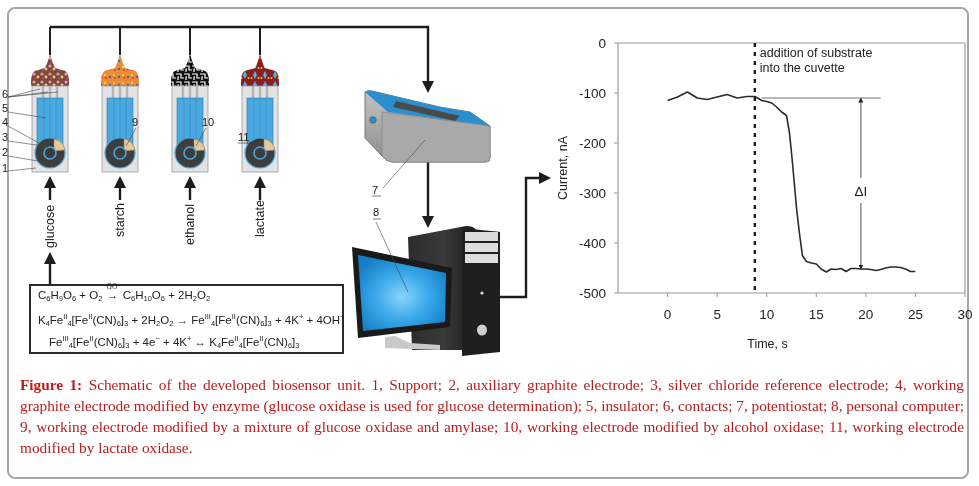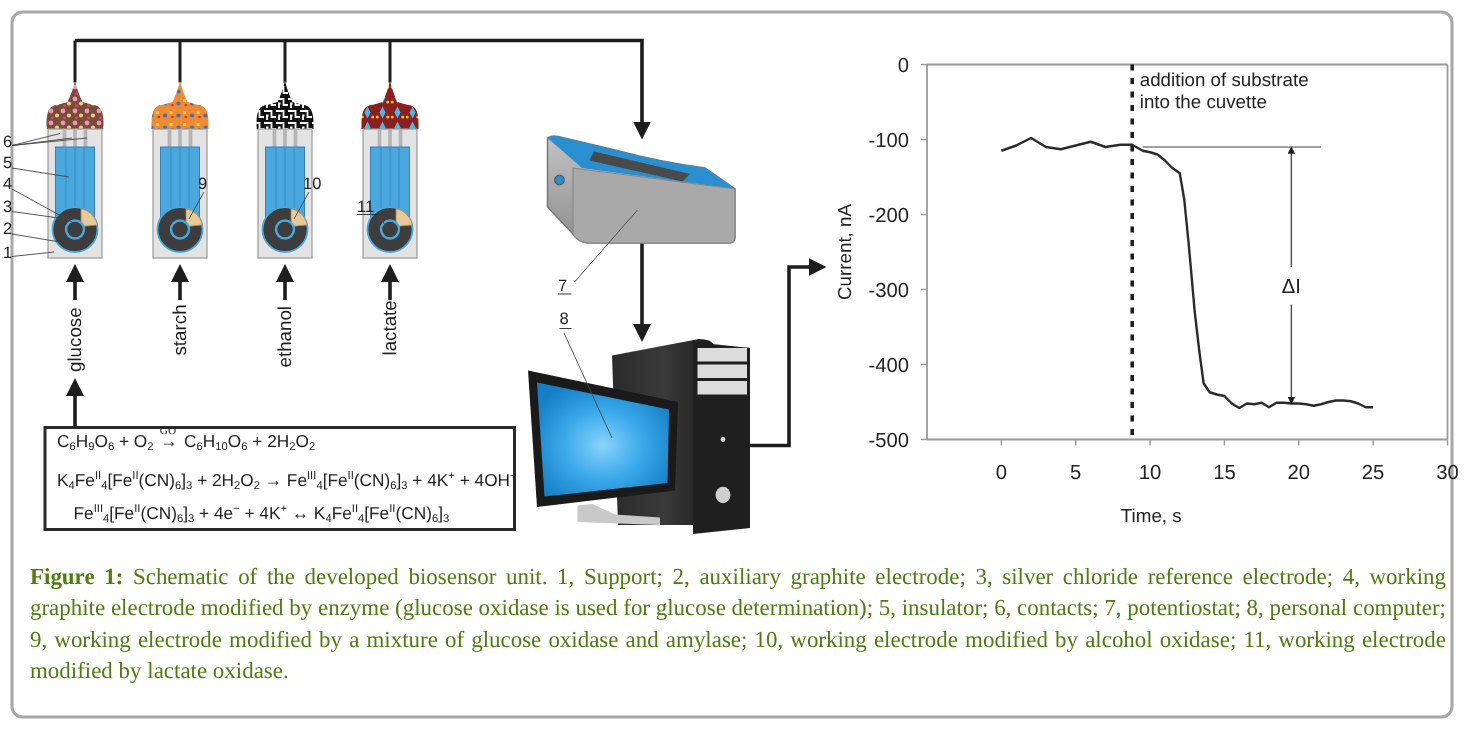--- a/index.html
+++ b/index.html
@@ -6,7 +6,7 @@
   body { width: 979px; height: 486px; position: relative; overflow: hidden; font-family: "Liberation Sans", sans-serif; }
   #frame { position: absolute; left: 7px; top: 7px; width: 962px; height: 472px; border: 2px solid #a7a7a7; border-radius: 8px; box-sizing: border-box; }
   #diagram { position: absolute; left: 0; top: 0; width: 979px; height: 370px; }
-  #caption { position: absolute; left: 20px; top: 374px; width: 944px; font-family: "Liberation Serif", serif; font-size: 15.3px; line-height: 21px; color: #4d7c0f; text-align: justify; }
+  #caption { position: absolute; left: 20px; top: 374px; width: 944px; font-family: "Liberation Serif", serif; font-size: 15.3px; line-height: 21px; color: #b91c1c; text-align: justify; }
   #caption b { font-weight: bold; }
   .eq { position: absolute; font-family: "Liberation Sans", sans-serif; font-size: 11.5px; color: #222; white-space: nowrap; }
   .sub { font-size: 7.5px; vertical-align: -2px; }

